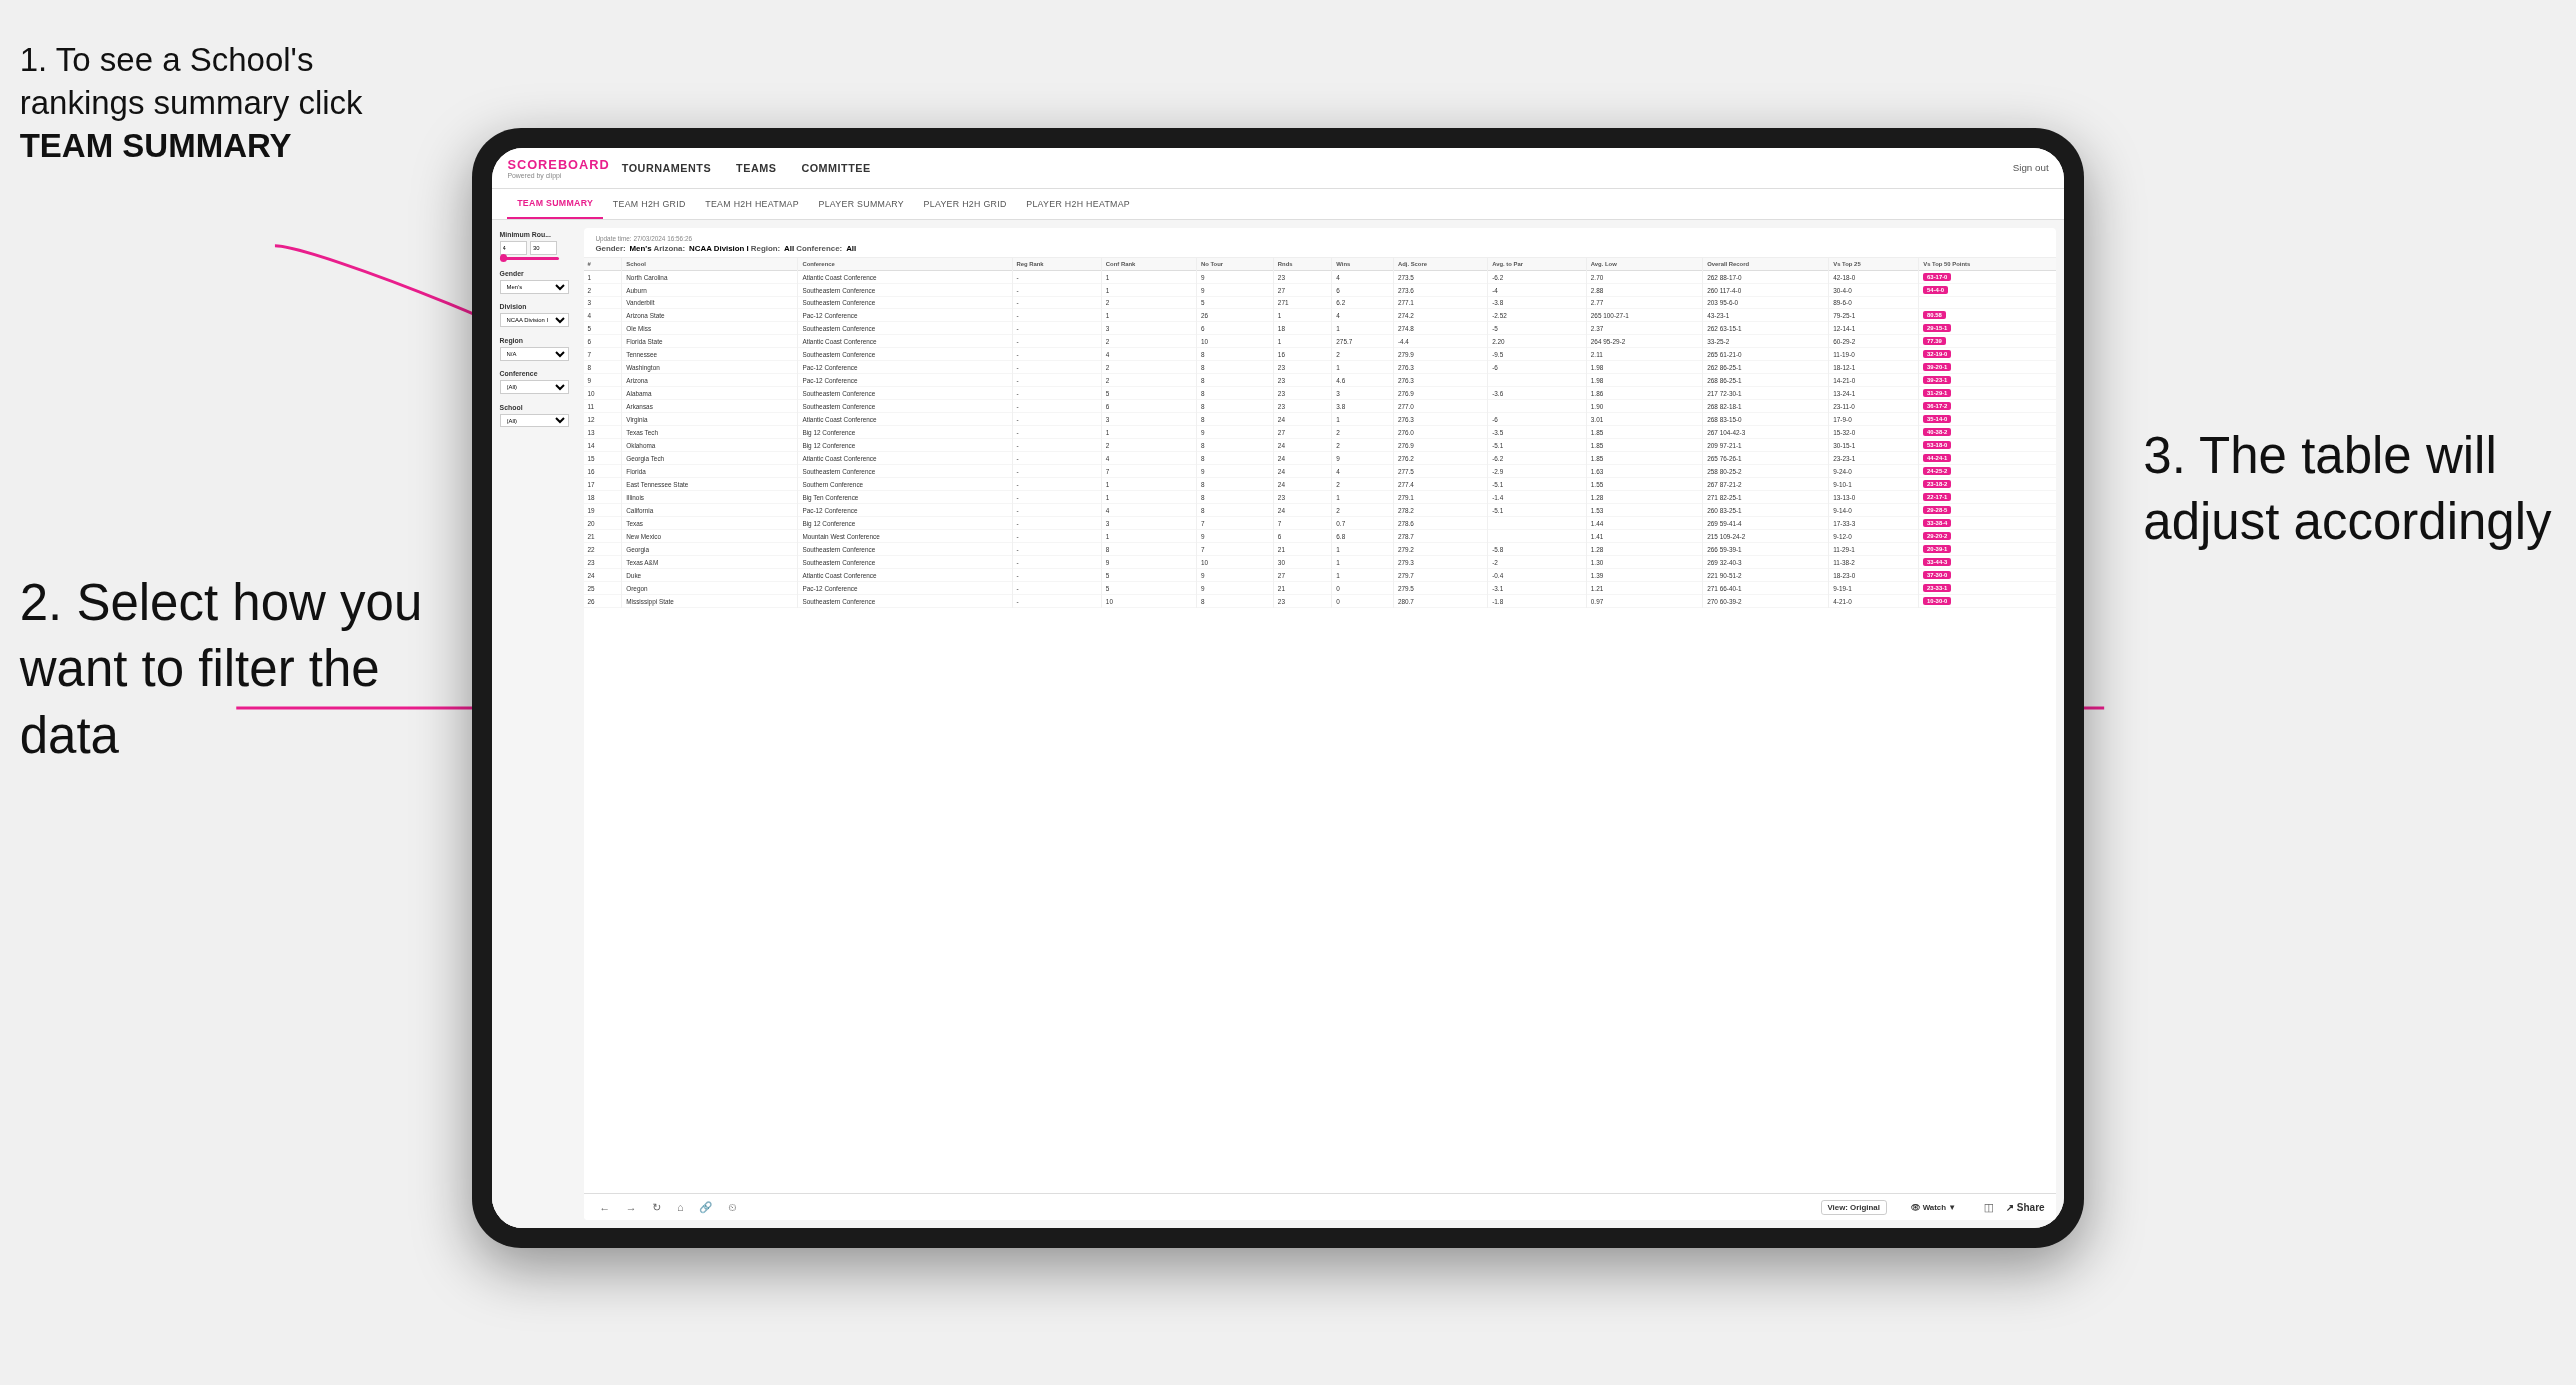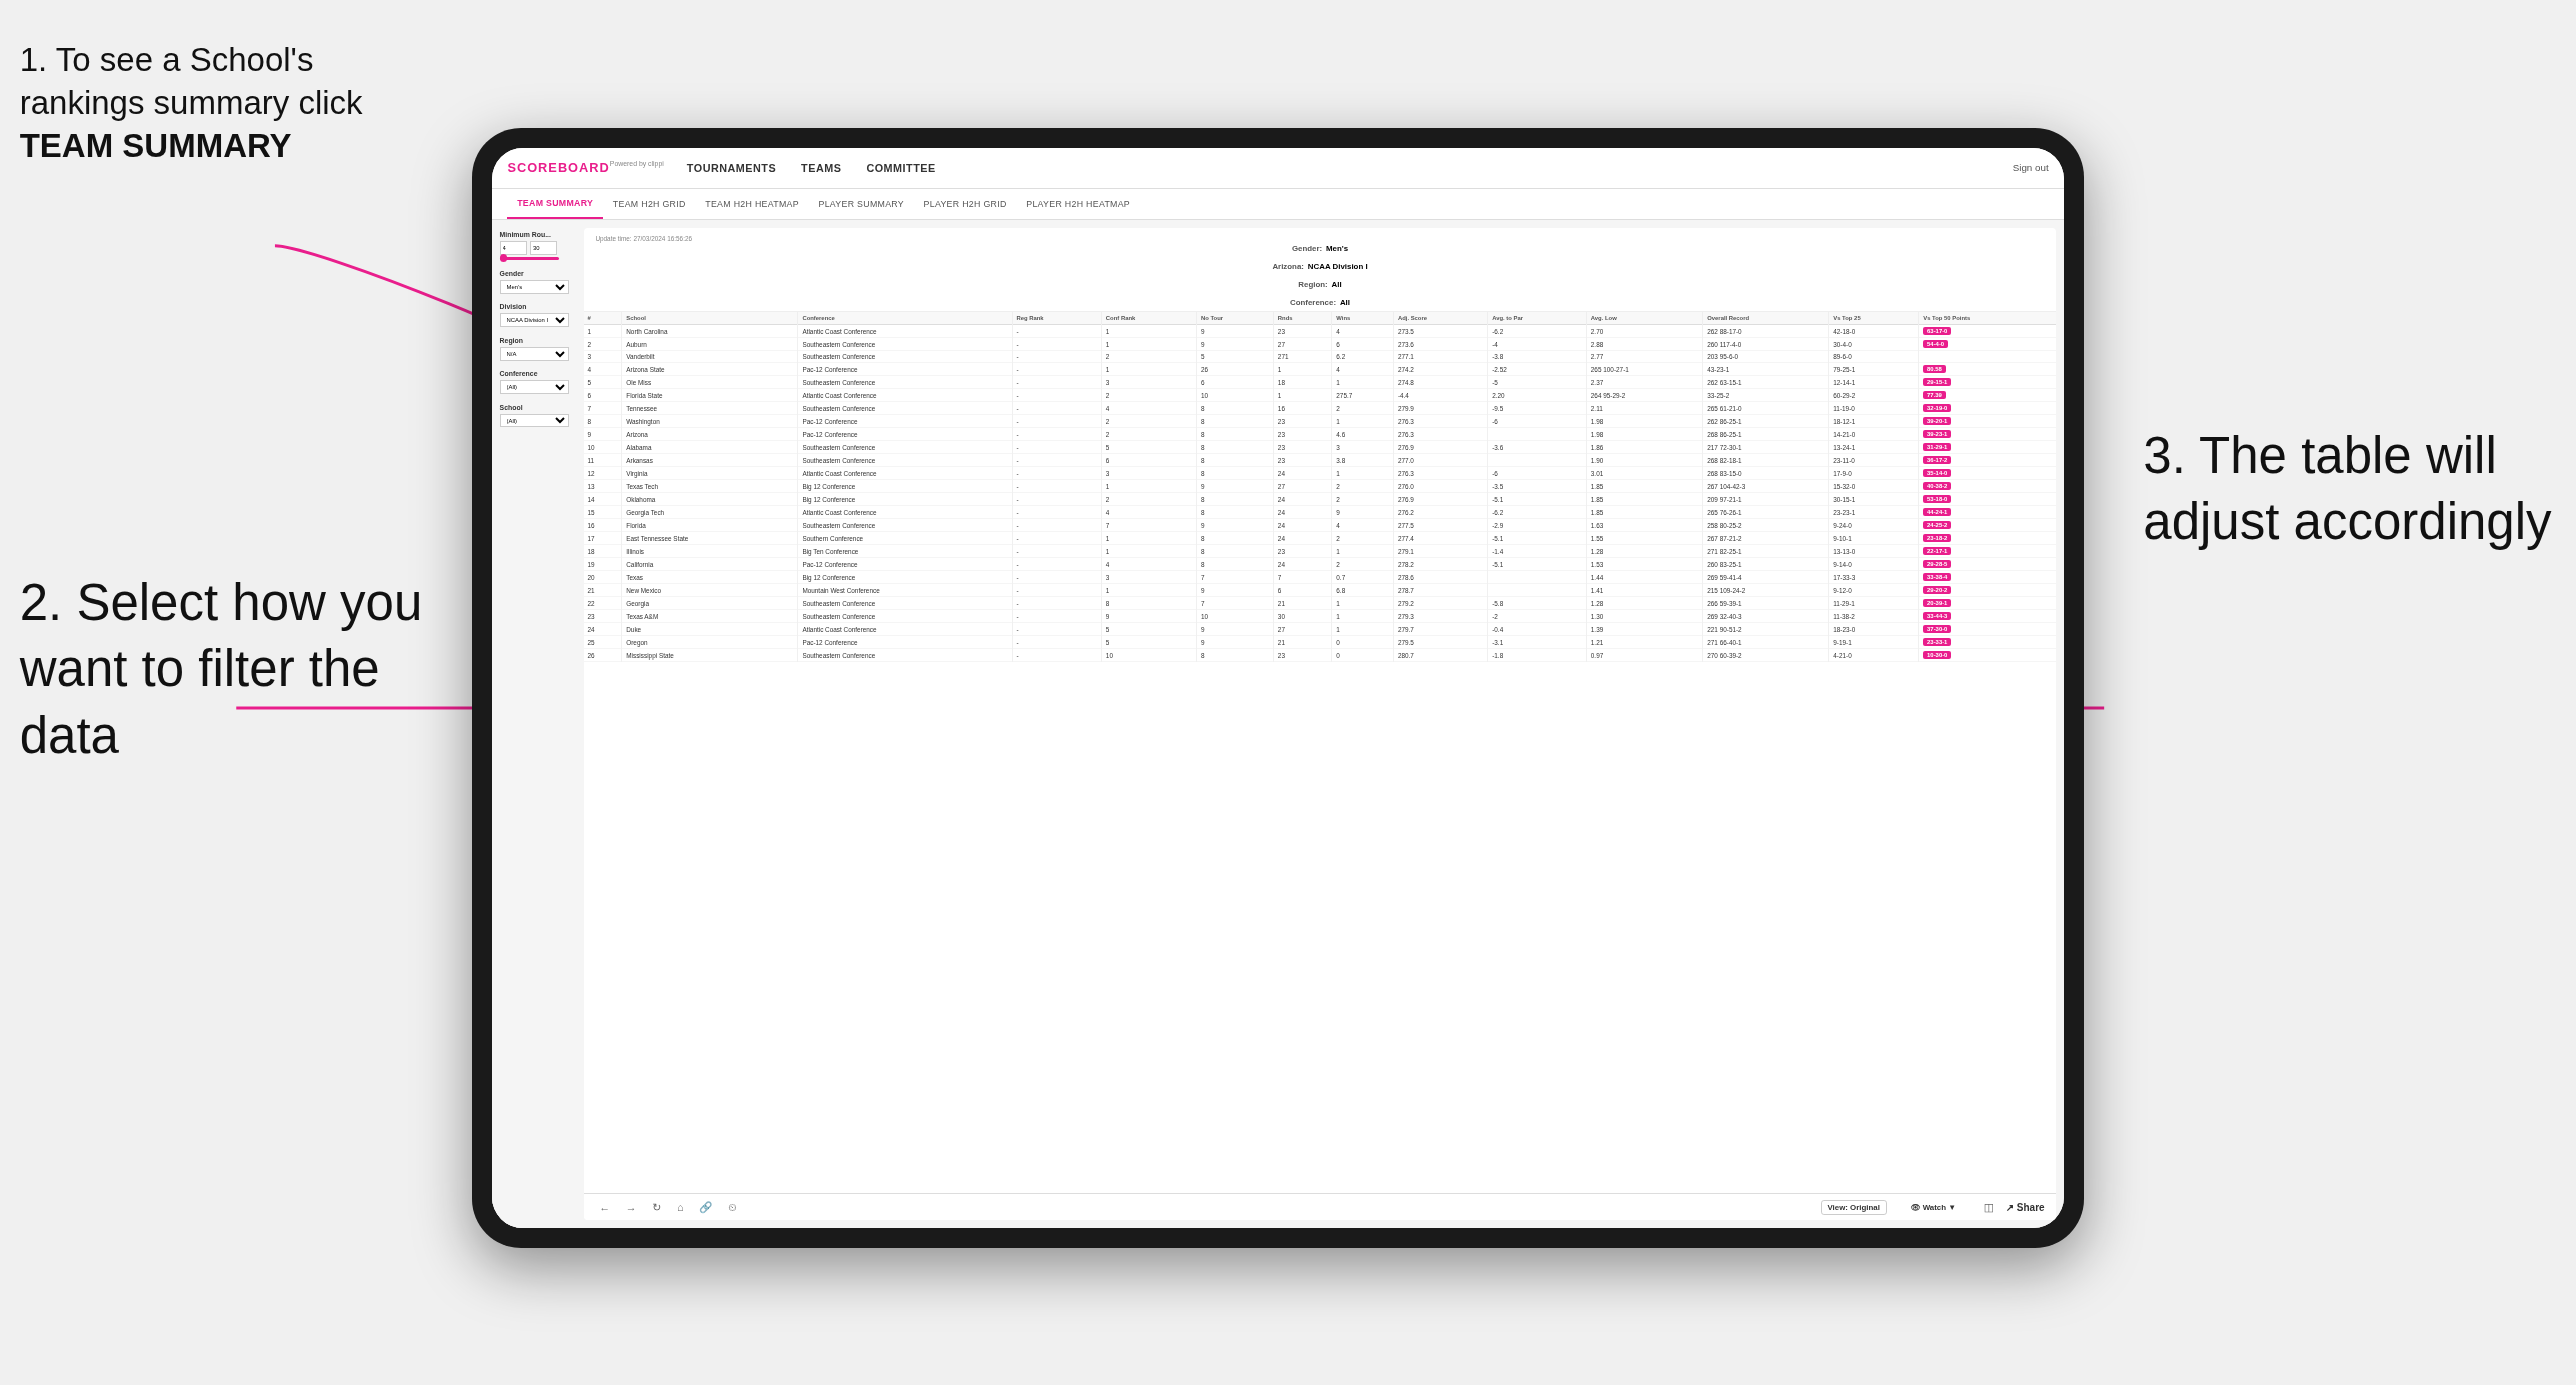--- a/index.html
+++ b/index.html
@@ -81,7 +81,8 @@
 
     .logo-area {
       display: flex;
-      margin-right: 23px;
+      flex-direction: column;
+      margin-right: 12px;
     }
 
     .logo-scoreboard {

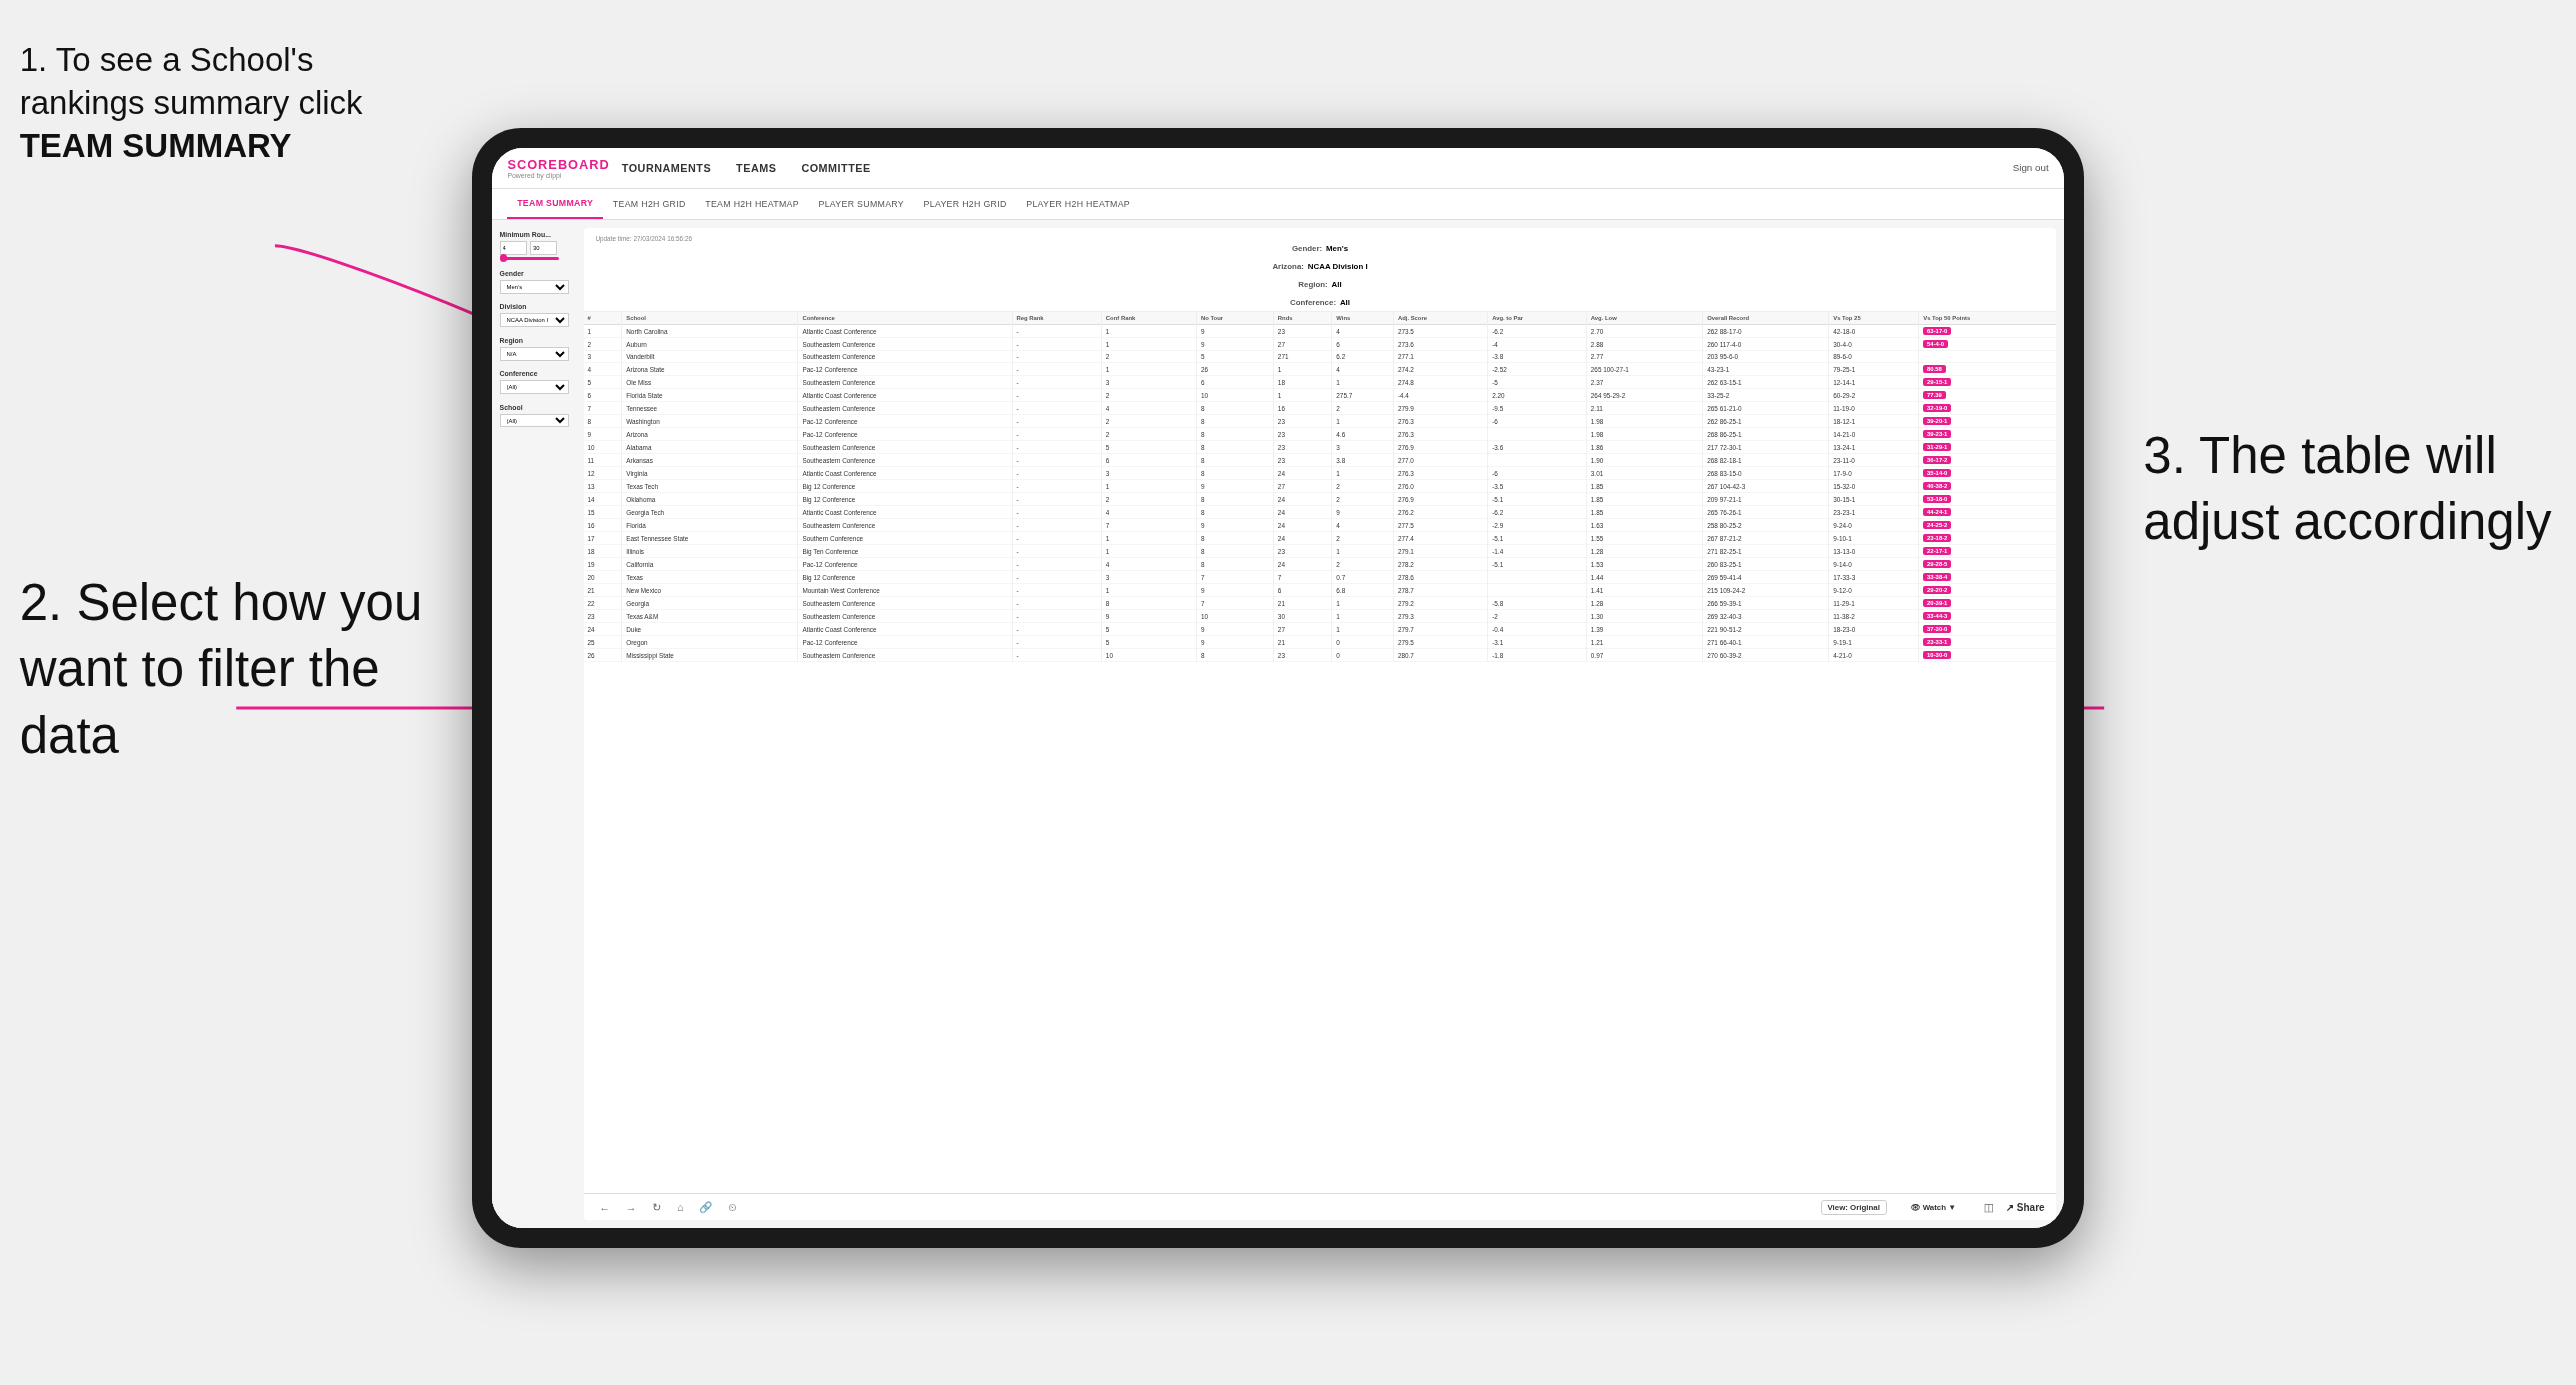--- a/index.html
+++ b/index.html
@@ -247,11 +247,10 @@
 
     .table-filters-row {
       display: flex;
-      gap: 9px;
+      gap: 2px;
       font-size: 7.9px;
       color: #333;
       align-items: center;
-      flex-direction: column;
     }
 
     .filter-chip {

